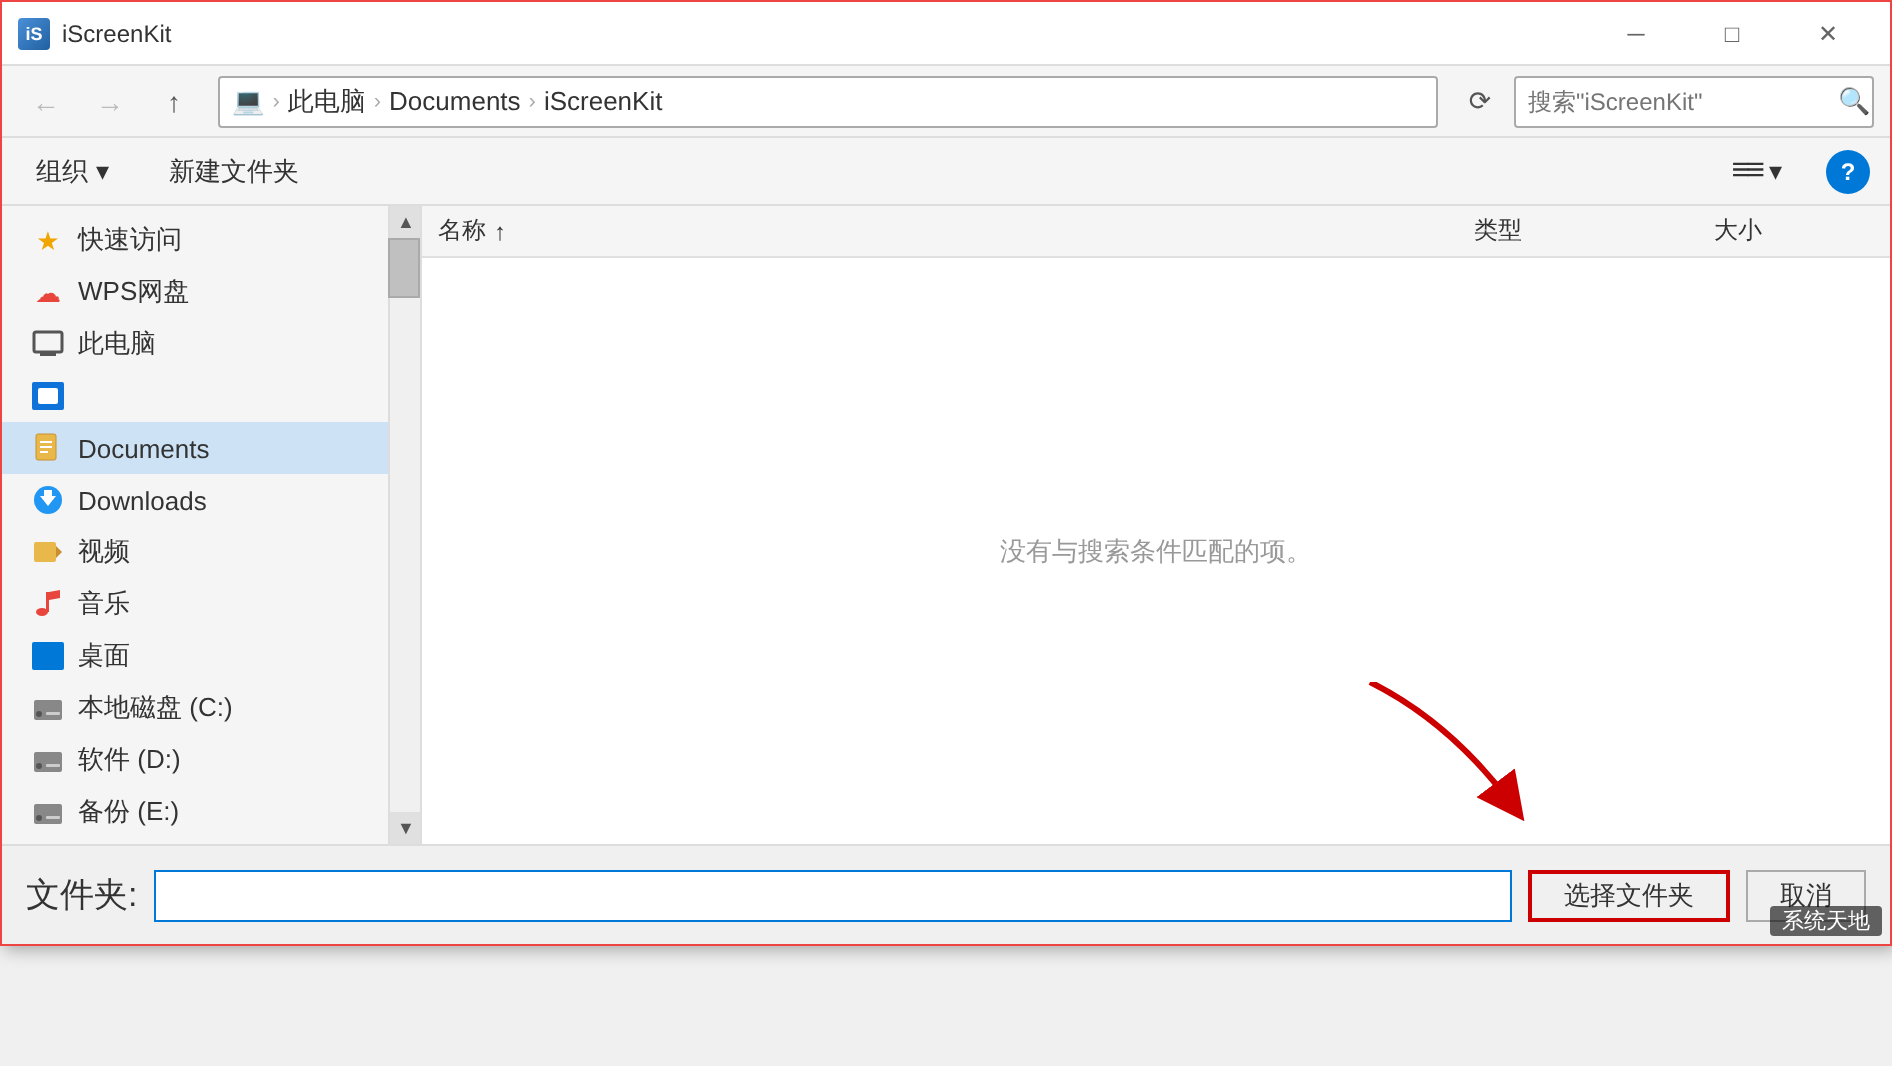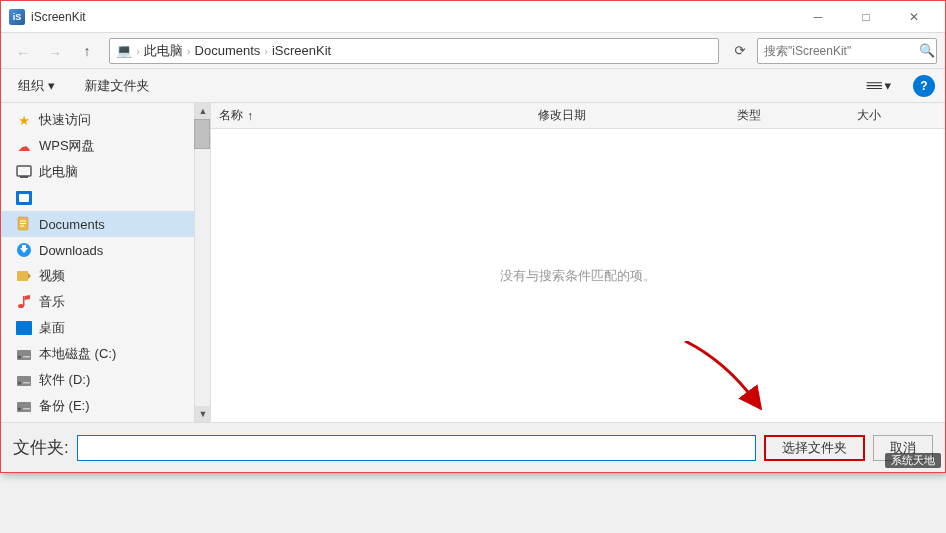--- a/index.html
+++ b/index.html
@@ -576,9 +576,6 @@
           <span>名称</span>
           <span>↑</span>
         </div>
-        <div class="col-date">
-          <span>修改日期</span>
-        </div>
         <div class="col-type">
           <span>类型</span>
         </div>

